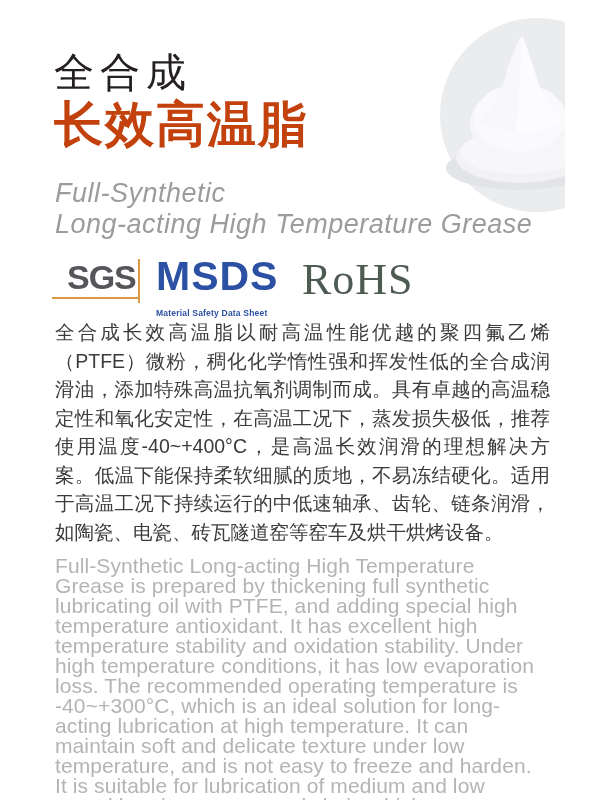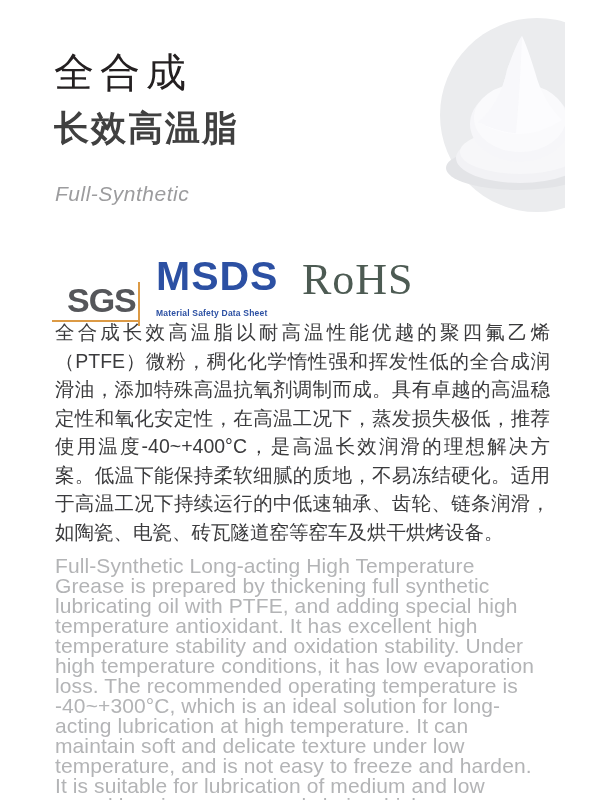--- a/index.html
+++ b/index.html
@@ -27,9 +27,10 @@
   }
   .title-cn-2 {
     position: absolute; left: 54px; top: 100px;
-    font-size: 35px; line-height: 56px;
-    color: #404040; font-weight: 700; letter-spacing: 2px;
+    font-size: 49px; line-height: 56px;
+    color: #c2410c; font-weight: 700; letter-spacing: 2px;
     white-space: nowrap;
+    font-family: Liberation Mono, monospace;
   }
   .subtitle-en {
     position: absolute; left: 55px; top: 178px;

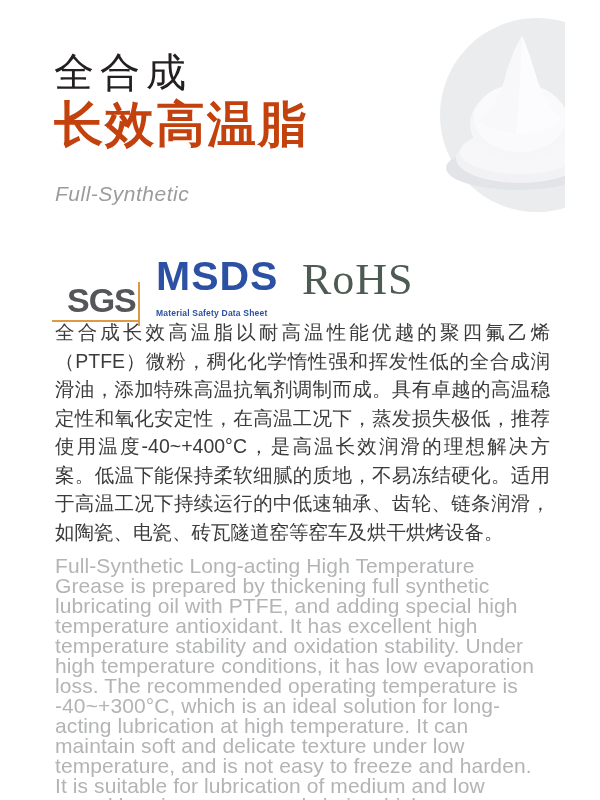--- a/index.html
+++ b/index.html
@@ -34,7 +34,7 @@
   }
   .subtitle-en {
     position: absolute; left: 55px; top: 178px;
-    font-size: 21px; line-height: 31px;
+    font-size: 27px; line-height: 31px;
     color: #9c9c9e; font-style: italic;
     letter-spacing: 0.5px;
   }

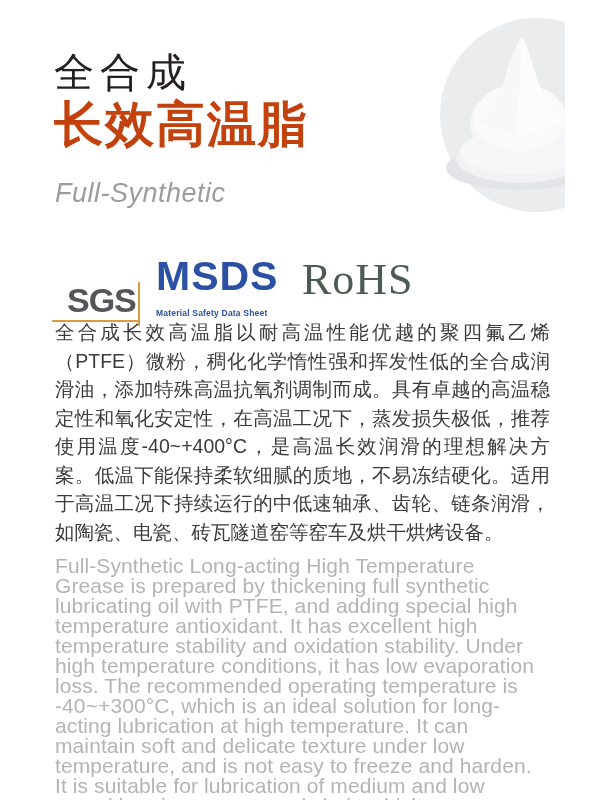--- a/index.html
+++ b/index.html
@@ -116,6 +116,7 @@
   <div class="title-cn-2">长效高温脂</div>
   <div class="subtitle-en">
     <div>Full-Synthetic</div>
+    <div>Long-acting High Temperature Grease</div>
   </div>
 
   <div class="cert-row">

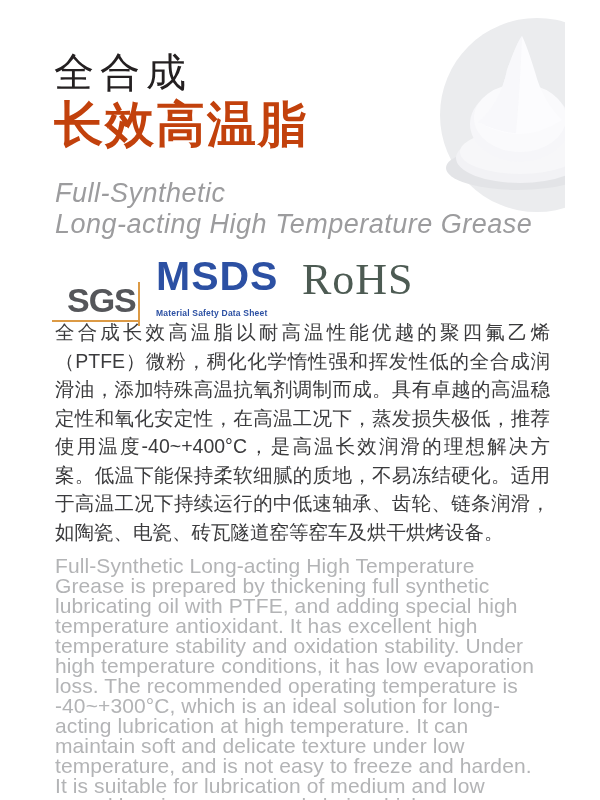--- a/index.html
+++ b/index.html
@@ -42,7 +42,7 @@
   
   .cert-row { position: absolute; left: 52px; top: 258px; height: 56px; }
 
-  .sgs-logo { position: absolute; left: 0; top: 23px; width: 90px; height: 46px; }
+  .sgs-logo { position: absolute; left: 0; top: 0; width: 90px; height: 46px; }
   .sgs-text {
     position: absolute; left: 15px; top: 0;
     font-size: 34px; font-weight: 700; color: #55565a;

